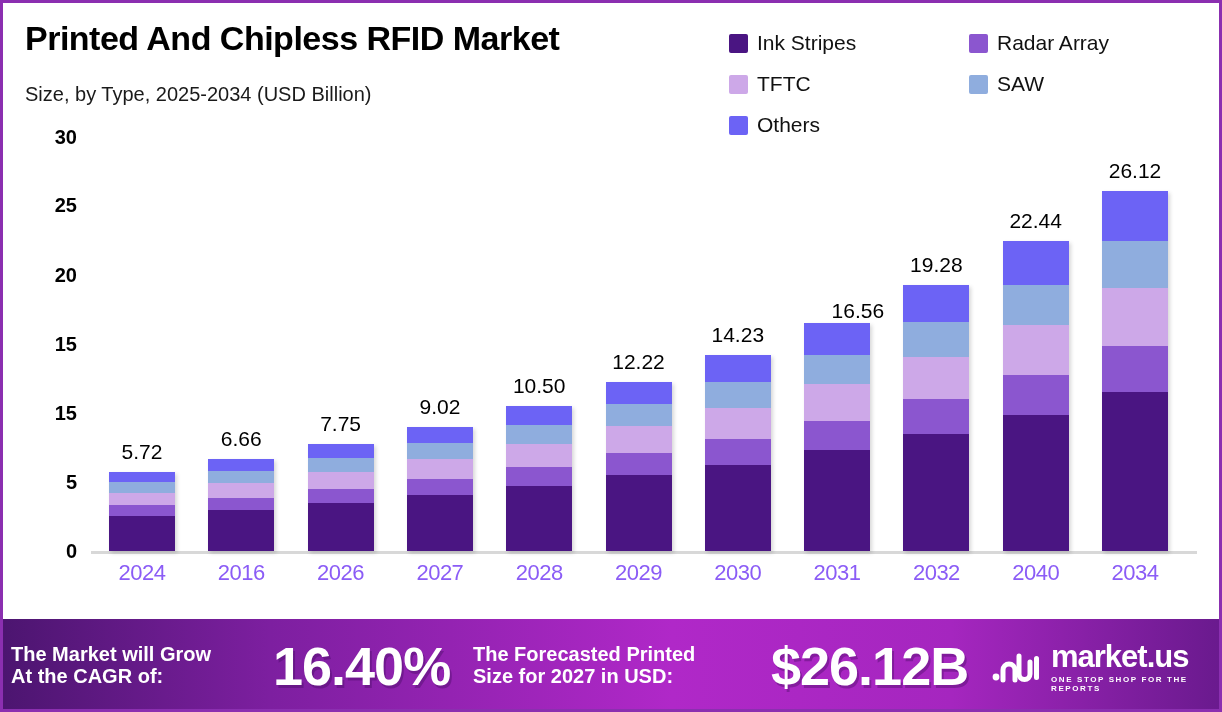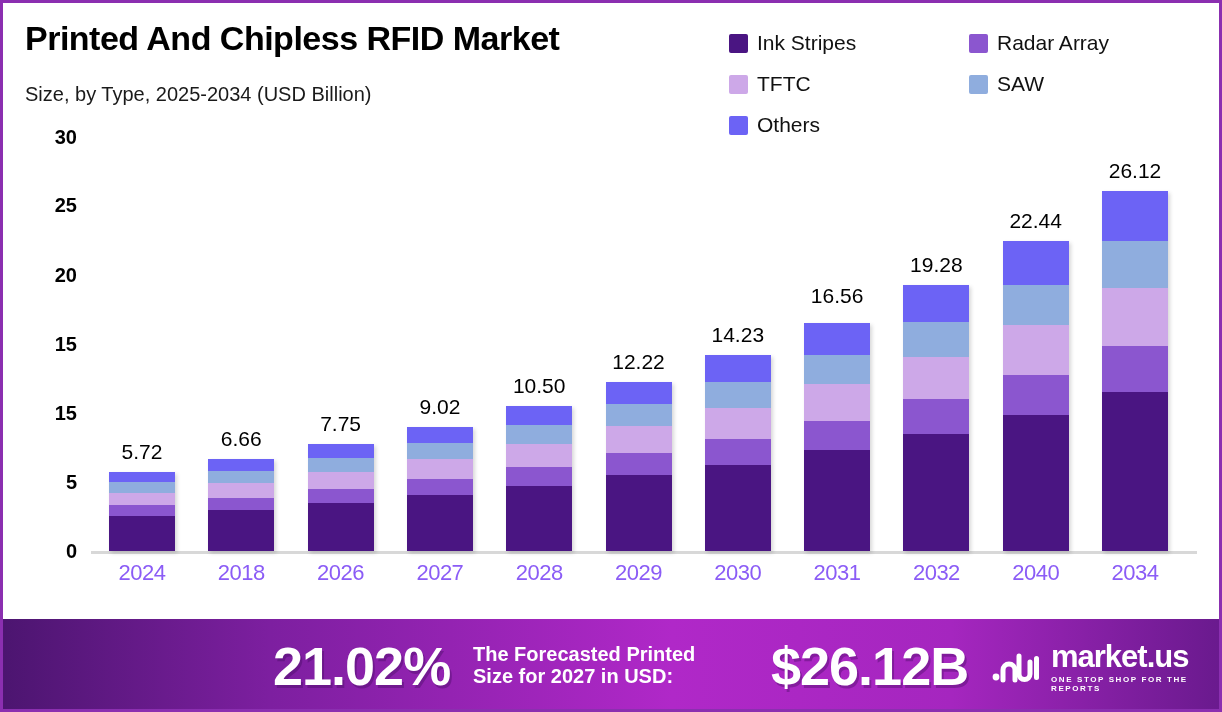--- a/index.html
+++ b/index.html
@@ -282,7 +282,7 @@
             <div class="seg" style="height: 29.67px; background: rgb(139, 86, 207);"></div>
             <div class="seg" style="height: 100.602px; background: rgb(74, 21, 130);"></div>
           </div>
-          <div class="bar-total" style="bottom: 243px;">16.56</div>
+          <div class="bar-total" style="bottom: 228px; text-align: right;">16.56</div>
         </div>
         <div class="xtick" style="left: 699.1px;">2031</div>
         <div class="bar-group" style="left: 812.4px;">

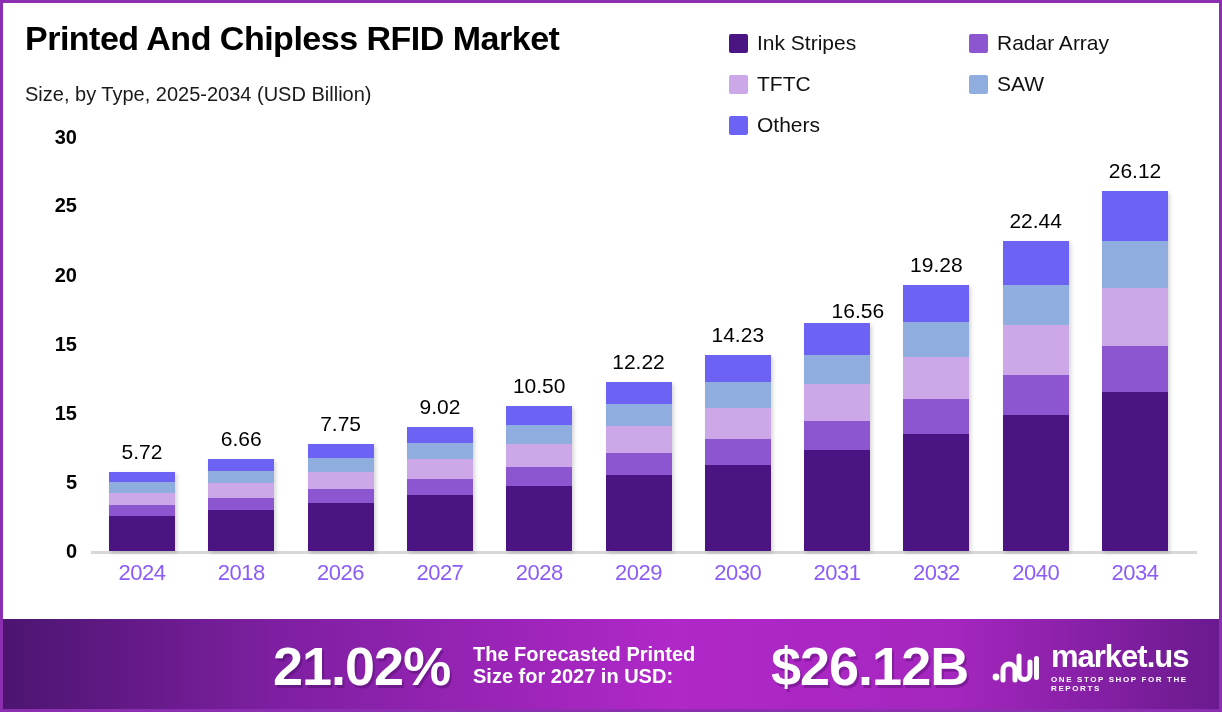--- a/index.html
+++ b/index.html
@@ -218,7 +218,7 @@
           </div>
           <div class="bar-total" style="bottom: 99.908px;">6.66</div>
         </div>
-        <div class="xtick" style="left: 103.3px;">2018</div>
+        <div class="xtick" style="left: 103.3px;">2016</div>
         <div class="bar-group" style="left: 216.6px;">
           <div class="bar-stack">
             <div class="seg" style="height: 13.8px; background: rgb(108, 99, 245);"></div>

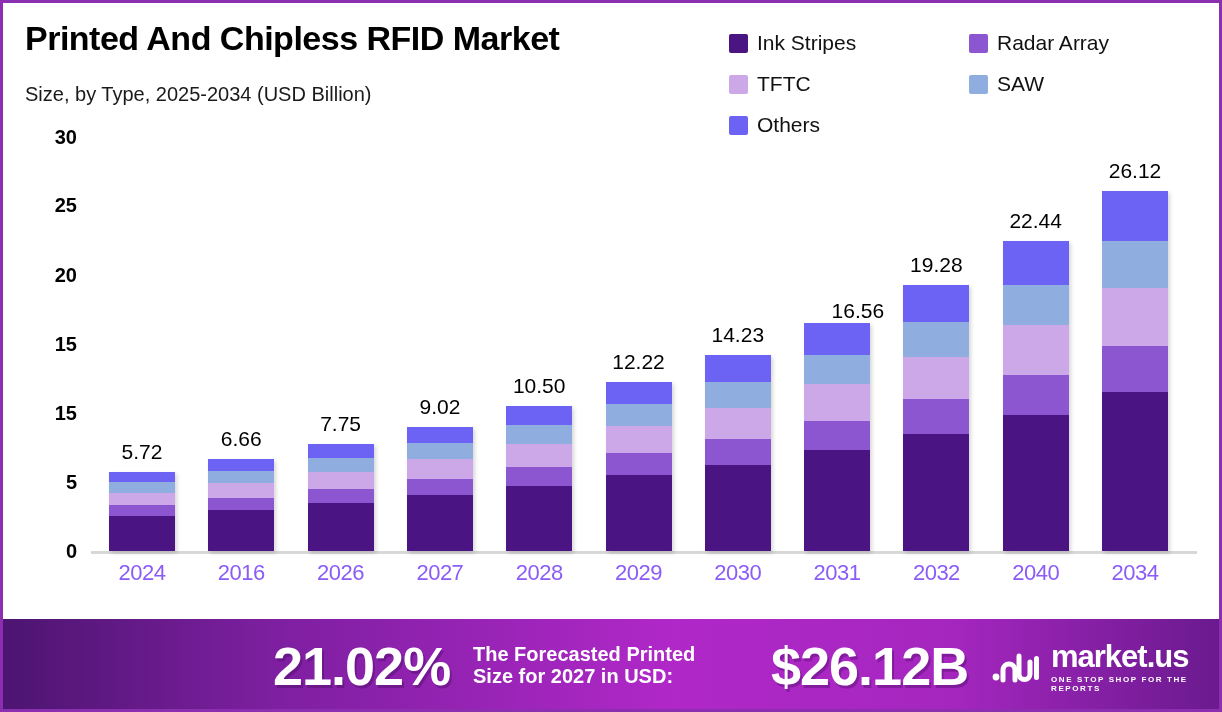--- a/index.html
+++ b/index.html
@@ -322,6 +322,10 @@
   </div>
 
   <div id="banner">
+    <div id="cagr-label" class="banner-text2">
+      <div>The Market will Grow</div>
+      <div>At the CAGR of:</div>
+    </div>
     <div id="cagr-value" class="banner-big">21.02%</div>
 
     <div id="forecast-label" class="banner-text2">

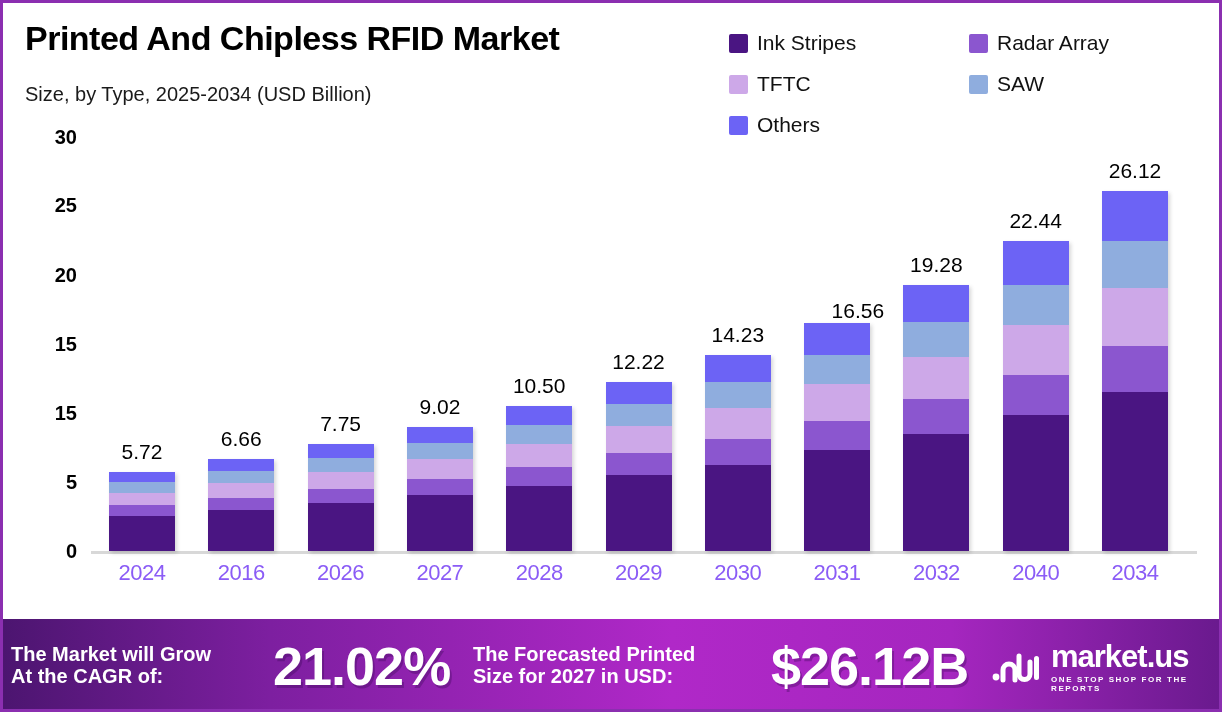--- a/index.html
+++ b/index.html
@@ -326,7 +326,7 @@
       <div>The Market will Grow</div>
       <div>At the CAGR of:</div>
     </div>
-    <div id="cagr-value" class="banner-big">21.02%</div>
+    <div id="cagr-value" class="banner-big">16.40%</div>
 
     <div id="forecast-label" class="banner-text2">
       <div>The Forecasted Printed</div>

